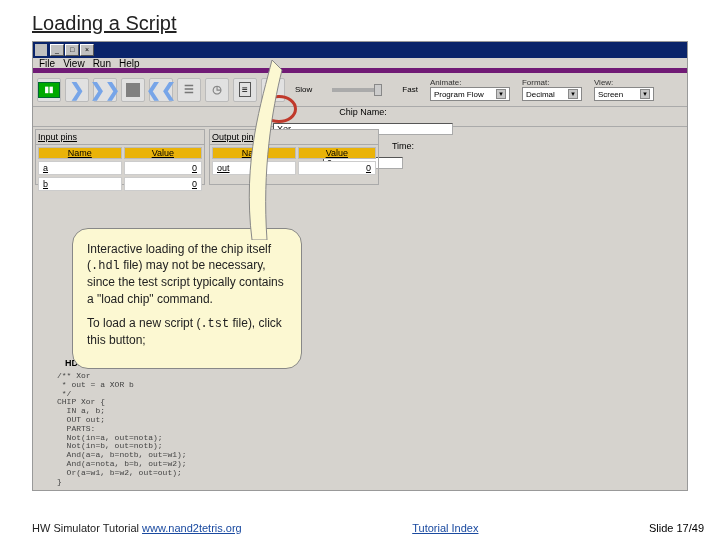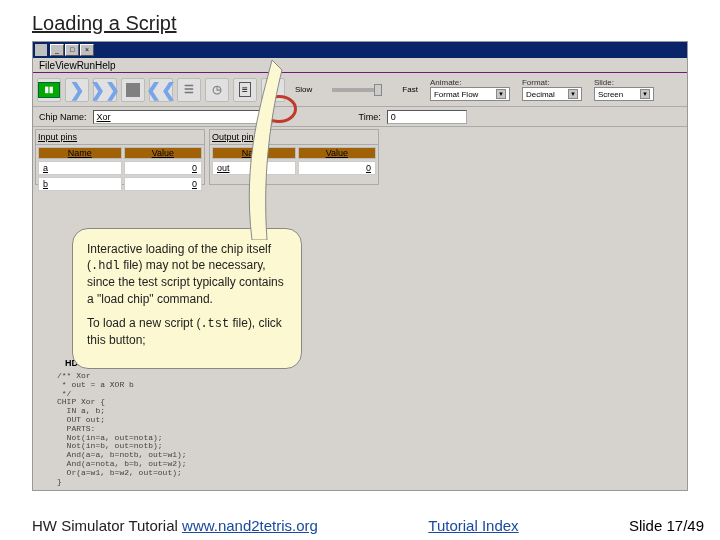--- a/index.html
+++ b/index.html
@@ -12,7 +12,7 @@
   .titlebar .title-text { flex: 1; }
   .winbtns { display: flex; gap: 1px; }
   .winbtn { width: 14px; height: 12px; background: #c0c0c0; border: 1px solid #fff; border-right-color:#555; border-bottom-color:#555; font-size: 7px; text-align: center; line-height: 9px; color:#000;}
-  .menubar { height: 15px; background: #d6d3ce; border-bottom: 1px solid #701a75; display: flex; align-items: center; padding-left: 6px; font-size: 10px; gap: 0; }
+  .menubar { height: 15px; background: #d6d3ce; border-bottom: 5px solid #701a75; display: flex; align-items: center; padding-left: 6px; font-size: 10px; gap: 8px; }
   .toolbar { height: 34px; background: #d6d3ce; border-bottom: 1px solid #aaa; display: flex; align-items: center; padding: 0 4px; gap: 4px; }
   .tbtn { width: 24px; height: 24px; background: #e1e1e1; border: 1px solid #bbb; border-radius: 2px; display: flex; align-items: center; justify-content: center; font-weight: bold; }
   .chip-icon { background: #0a0; color: #fff; font-size: 8px; width: 22px; height:16px; display:flex; align-items:center; justify-content:center; border:1px solid #063;}

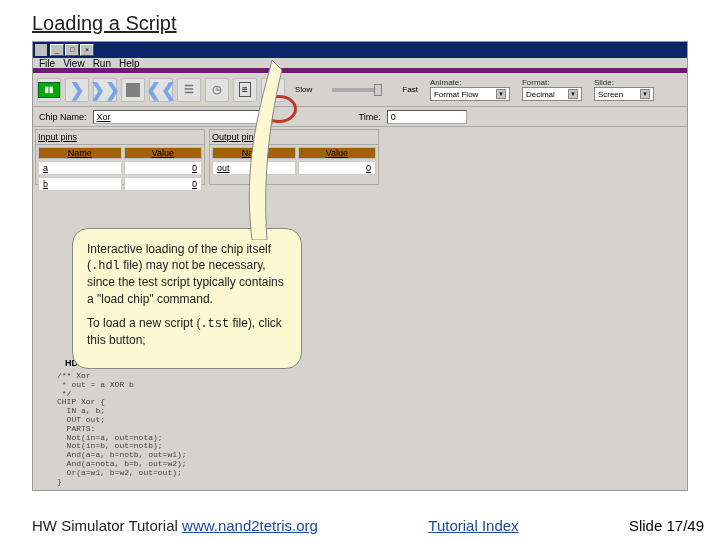--- a/index.html
+++ b/index.html
@@ -110,7 +110,7 @@
         </div>
       </div>
       <div class="dropdown-group">
-        <label>Slide:</label>
+        <label>View:</label>
         <div class="dropdown" style="width:60px;">
           <span>Screen</span>
           <span class="dd-arrow">▾</span>

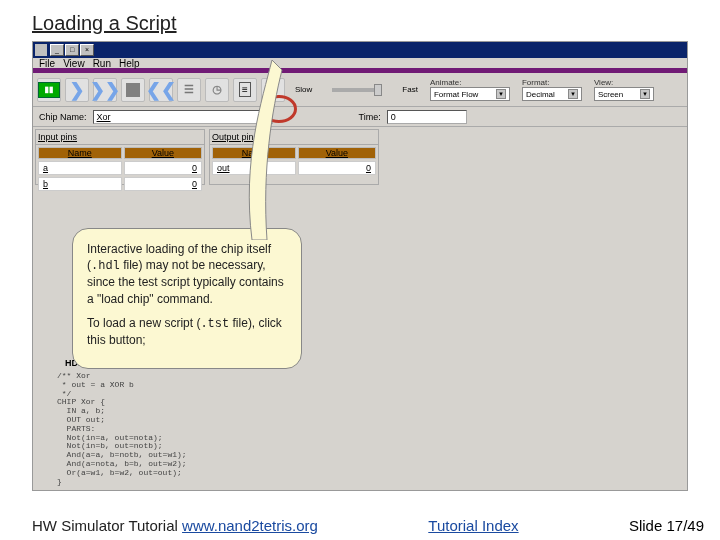--- a/index.html
+++ b/index.html
@@ -98,7 +98,7 @@
       <div class="dropdown-group">
         <label>Animate:</label>
         <div class="dropdown">
-          <span>Format Flow</span>
+          <span>Program Flow</span>
           <span class="dd-arrow">▾</span>
         </div>
       </div>

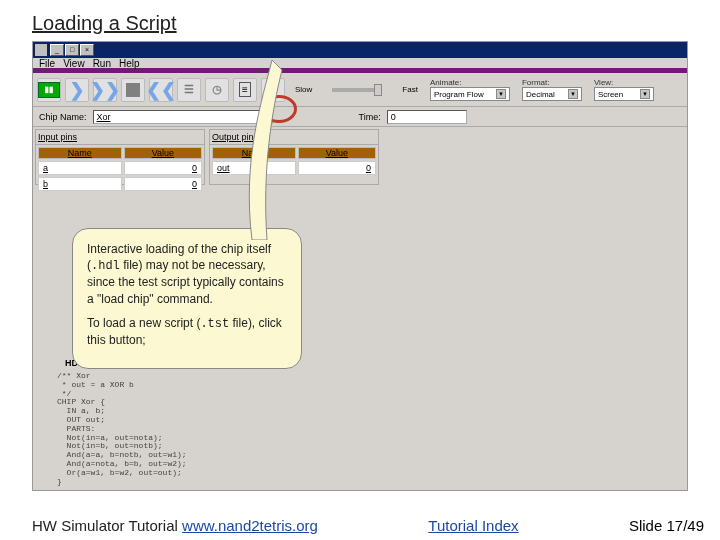--- a/index.html
+++ b/index.html
@@ -26,7 +26,7 @@
   .dropdown { background: #fff; border: 1px solid #888; height: 14px; width: 80px; display: flex; align-items: center; padding: 0 3px; justify-content: space-between; }
   .dropdown .dd-arrow { width:10px; height:10px; background:#c7c7c7; border:1px solid #888; font-size:7px; text-align:center; line-height:8px;}
   .highlighted { position:absolute; left:228px; top:53px; width:36px; height:28px; border:3px solid #c0392b; border-radius:50%; pointer-events:none;}
-  .subbar { height: 20px; background: #d6d3ce; border-bottom: 1px solid #aaa; display: flex; align-items: center; padding-left: 6px; font-size:9px; gap: 6px;}
+  .subbar { height: 20px; background: #d6d3ce; border-bottom: 1px solid #aaa; display: flex; align-items: center; padding-left: 6px; font-size:9px; gap: 6px; flex-direction: column;}
   .field { background:#fff; border:1px inset #aaa; height:14px; padding:0 3px; display:inline-flex; align-items:center;}
   .field.wide { width: 180px; text-decoration: underline; }
   .field.small { width: 80px; }

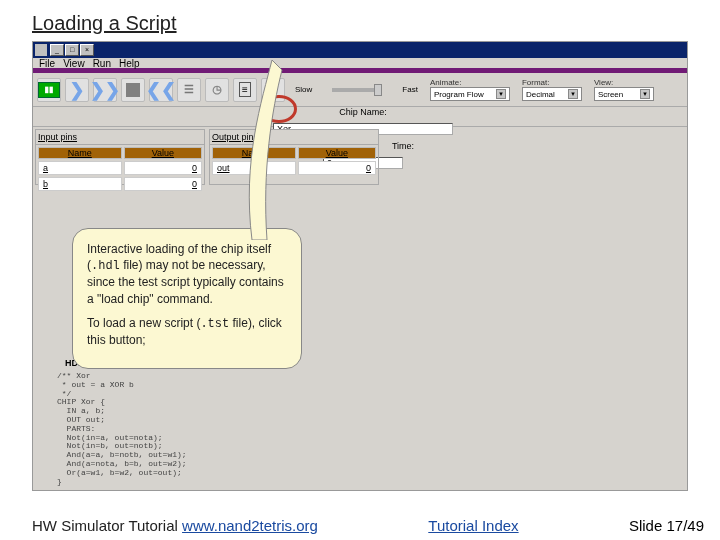--- a/index.html
+++ b/index.html
@@ -34,7 +34,7 @@
   .pin-panel { width: 170px; border:1px solid #aaa; margin:2px;text-decoration:underline;}
   .pin-header { background:#d6d3ce; border-bottom:1px solid #aaa; font-size:9px; padding:2px;}
   .pin-table { width:100%; font-size:9px;}
-  .pin-table th { background:#a16207; border:1px solid #bbb; font-weight:normal;}
+  .pin-table th { background:#eab308; border:1px solid #bbb; font-weight:normal;}
   .pin-table td { border:1px solid #ccc; padding:1px 4px; background:#fff;}
   .callout-wrap { position:absolute; left:64px; top:228px; width:230px; }
   .callout { background:#fcf8d2; border:1px solid #888; border-radius:16px; padding:12px 14px; font-size:12px; line-height:1.35; color:#222;}

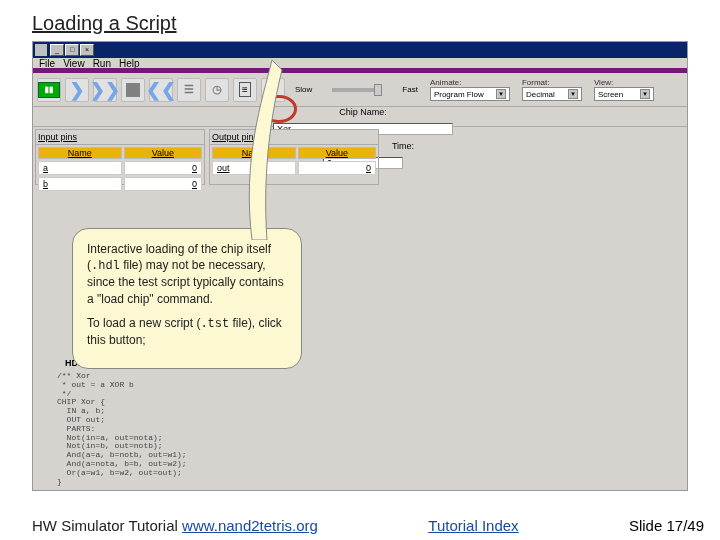--- a/index.html
+++ b/index.html
@@ -44,7 +44,7 @@
   .callout-tail svg { position:absolute; left:-20px; top:0; }
   .hdl-area { position:absolute; left:24px; top:330px; width:180px; font-size:8px; color:#444; font-family:"Courier New",monospace; line-height:1.1; filter:blur(0.6px);}
   .hdl-label { position:absolute; left:32px; top:316px; font-size:9px; font-weight:bold;}
-  .footer { position:absolute; bottom:6px; left:24px; right:24px; display:flex; justify-content:space-between; font-size:15px; align-items:center;}
+  .footer { position:absolute; bottom:6px; left:24px; right:24px; display:flex; justify-content:space-between; font-size:11px; align-items:center;}
   .footer a { color:#1a4aa0; text-decoration:underline;}
   .footer .left { color:#222;}
 </style>

